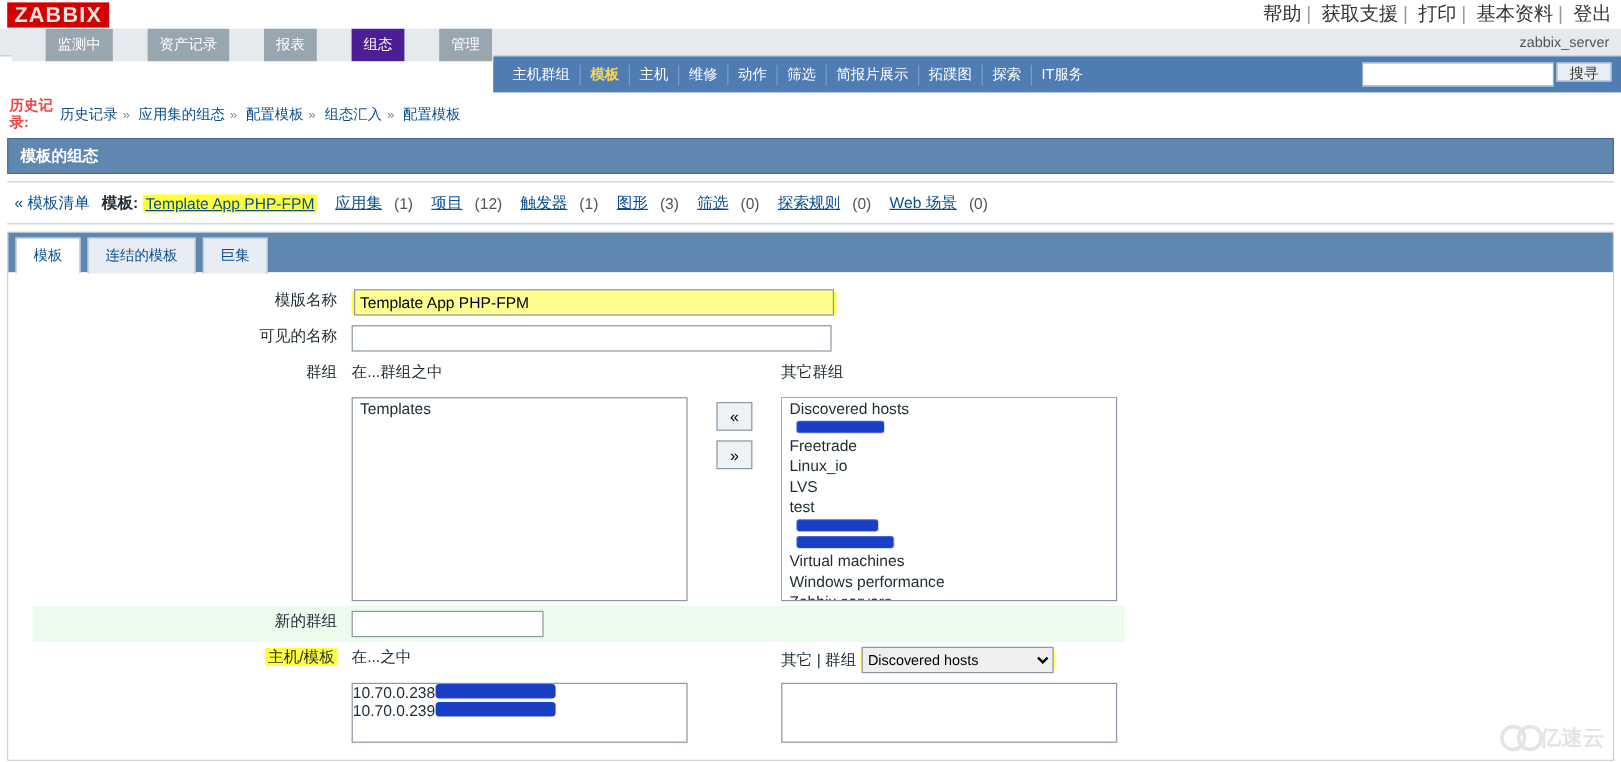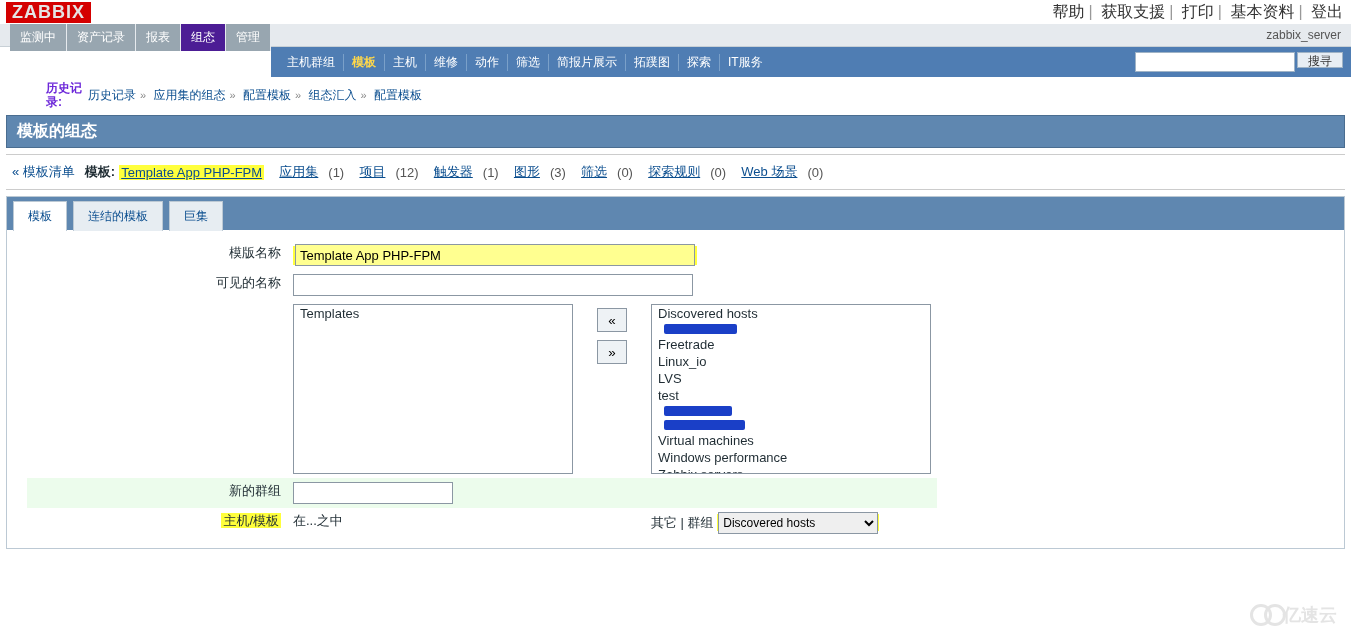--- a/index.html
+++ b/index.html
@@ -12,7 +12,7 @@
 .top-links a { color: #333; }
 .server-row { background: #e6eaee; text-align: right; padding: 4px 10px; color: #555; font-size: 12px; border-bottom: 1px solid #c8d0d6; }
 .tabs1 { display: flex; background: #e6eaee; }
-.tabs1 .tab { padding: 5px 10px; background: #98a6b0; color: #fff; margin-right: 1px; font-size: 12px; cursor: pointer; }
+.tabs1 .tab { padding: 5px 10px; background: #98a6b0; color: #fff; margin-right: 1px; font-size: 12px; cursor: pointer; margin-left: 28px; }
 .tabs1 .tab.active { background: #4c1d95; color: #fff; }
 .subnav { background: #4f7db3; color: #fff; padding: 5px 8px; display: flex; align-items: center; justify-content: space-between; }
 .subnav-left { display: flex; align-items: center; }

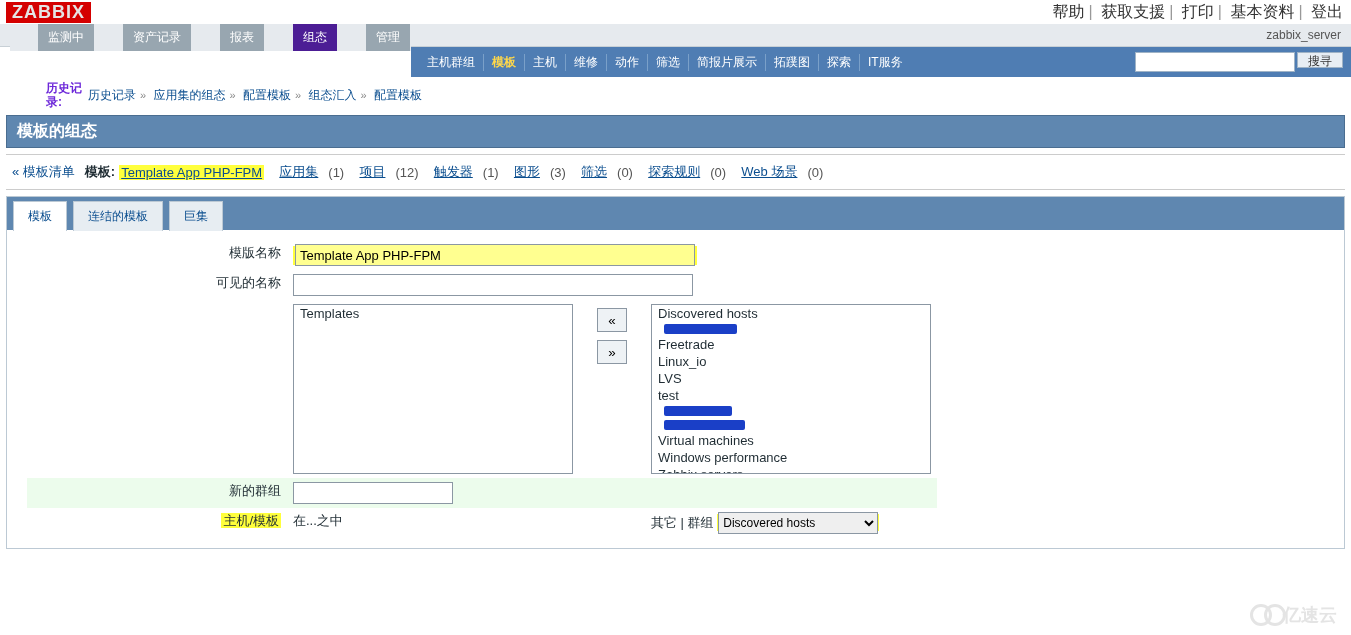--- a/index.html
+++ b/index.html
@@ -23,7 +23,7 @@
 .subnav-right input { border: 1px solid #9fb3c6; height: 20px; width: 160px; font-size: 12px; padding: 0 4px; background: #fff; }
 .subnav-right button { background: #e8eef4; color: #333; border: 1px solid #9fb3c6; height: 16px; padding: 0 10px; margin-left: 2px; cursor: pointer; font-size: 12px; }
 .history-row { display: flex; align-items: center; padding: 4px 8px; font-size: 12px; }
-.history-label { color: #6d28d9; font-weight: bold; width: 42px; line-height: 14px; margin-left: 38px; }
+.history-label { color: #ef4444; font-weight: bold; width: 42px; line-height: 14px; }
 .crumb-sep { color: #888; margin: 0 4px; font-size: 11px; }
 .section-bar { background: #5f87b0; color: #fff; padding: 5px 10px; font-weight: bold; border: 1px solid #4a6d90; margin: 2px 6px 0 6px; font-size: 16px; }
 .info-bar { margin: 6px; padding: 8px 6px; border-top: 1px solid #ccc; border-bottom: 1px solid #ccc; display: flex; align-items: center; flex-wrap: wrap; font-size: 13px; }

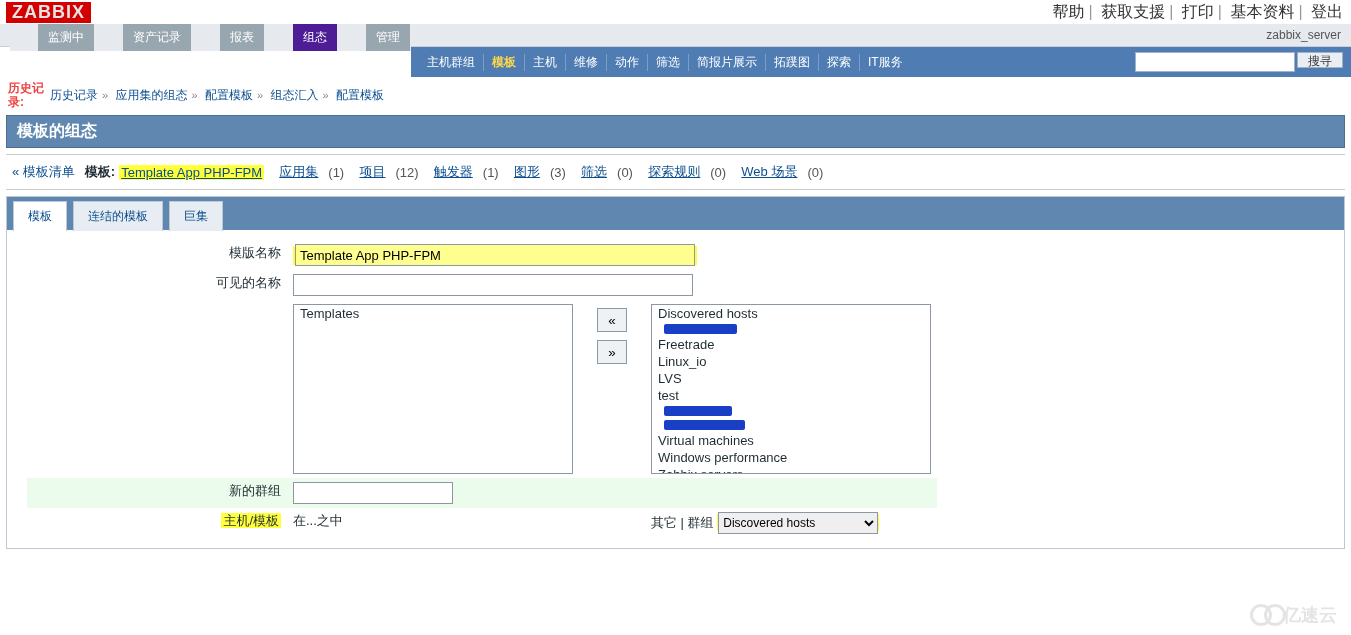--- a/index.html
+++ b/index.html
@@ -25,7 +25,7 @@
 .history-row { display: flex; align-items: center; padding: 4px 8px; font-size: 12px; }
 .history-label { color: #ef4444; font-weight: bold; width: 42px; line-height: 14px; }
 .crumb-sep { color: #888; margin: 0 4px; font-size: 11px; }
-.section-bar { background: #5f87b0; color: #fff; padding: 5px 10px; font-weight: bold; border: 1px solid #4a6d90; margin: 2px 6px 0 6px; font-size: 16px; }
+.section-bar { background: #5f87b0; color: #fff; padding: 5px 10px; font-weight: bold; border: 1px solid #4a6d90; margin: 2px 6px 0 6px; font-size: 13px; }
 .info-bar { margin: 6px; padding: 8px 6px; border-top: 1px solid #ccc; border-bottom: 1px solid #ccc; display: flex; align-items: center; flex-wrap: wrap; font-size: 13px; }
 .info-bar .back { color: #0b4e8f; margin-right: 10px; }
 .info-bar .label { font-weight: bold; margin-right: 4px; }

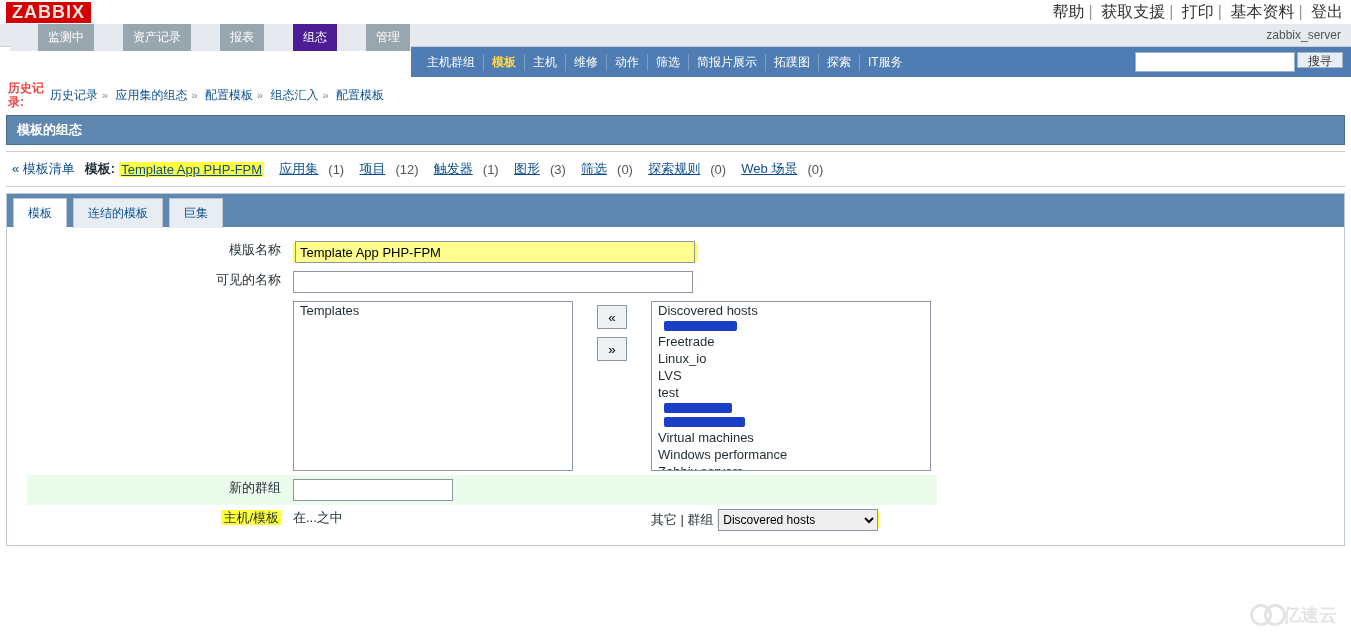--- a/index.html
+++ b/index.html
@@ -150,6 +150,16 @@
         <td colspan="3"><input class="text w400" value="" style=""></td>
       </tr>
       <tr>
+        <td class="flabel">群组</td>
+        <td>
+          <span class="other-col-label">在...群组之中</span>
+        </td>
+        <td></td>
+        <td>
+          <span class="other-col-label">其它群组</span>
+        </td>
+      </tr>
+      <tr>
         <td></td>
         <td>
           <div class="listbox">

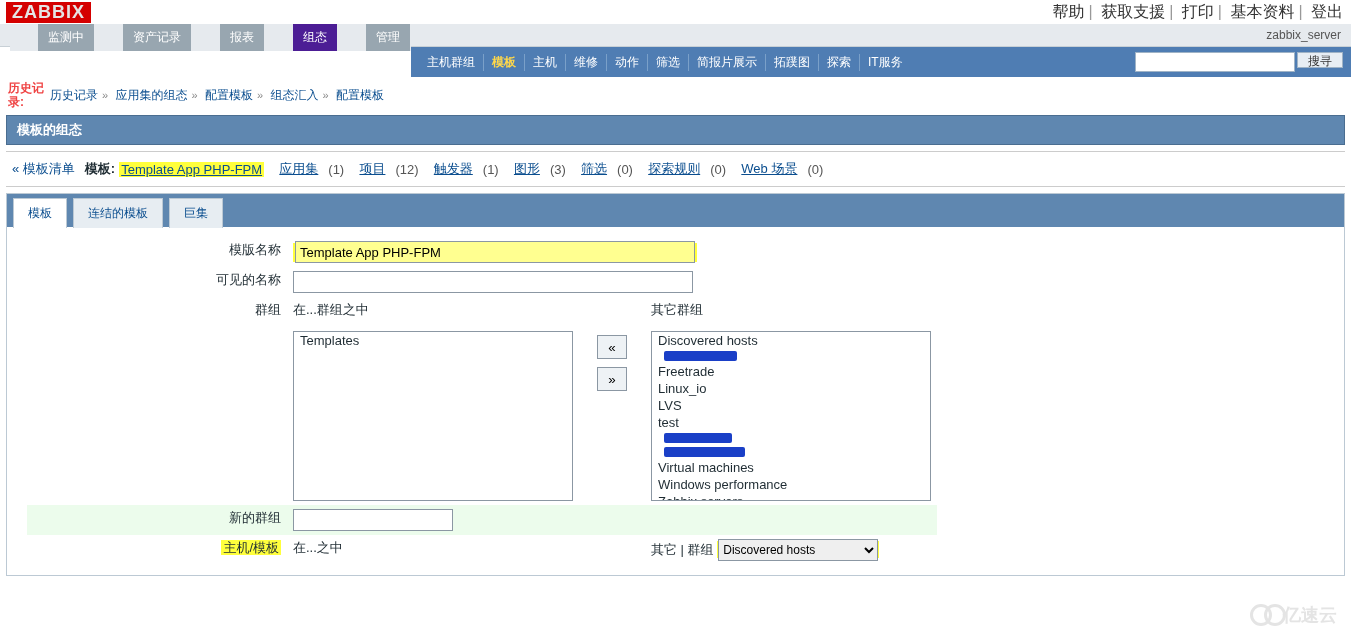--- a/index.html
+++ b/index.html
@@ -207,6 +207,19 @@
           <span class="hl" style="padding:1px;"><select class="sel"><option>Discovered hosts</option></select></span>
         </td>
       </tr>
+      <tr>
+        <td></td>
+        <td>
+          <div class="hostbox">
+            <div class="opt"><span>10.70.0.238</span><span class="redacted" style="width:100px;"></span></div>
+            <div class="opt"><span>10.70.0.239</span><span class="redacted" style="width:100px;"></span></div>
+          </div>
+        </td>
+        <td></td>
+        <td>
+          <div class="hostbox"></div>
+        </td>
+      </tr>
     </tbody>
       </table>
   </div>

